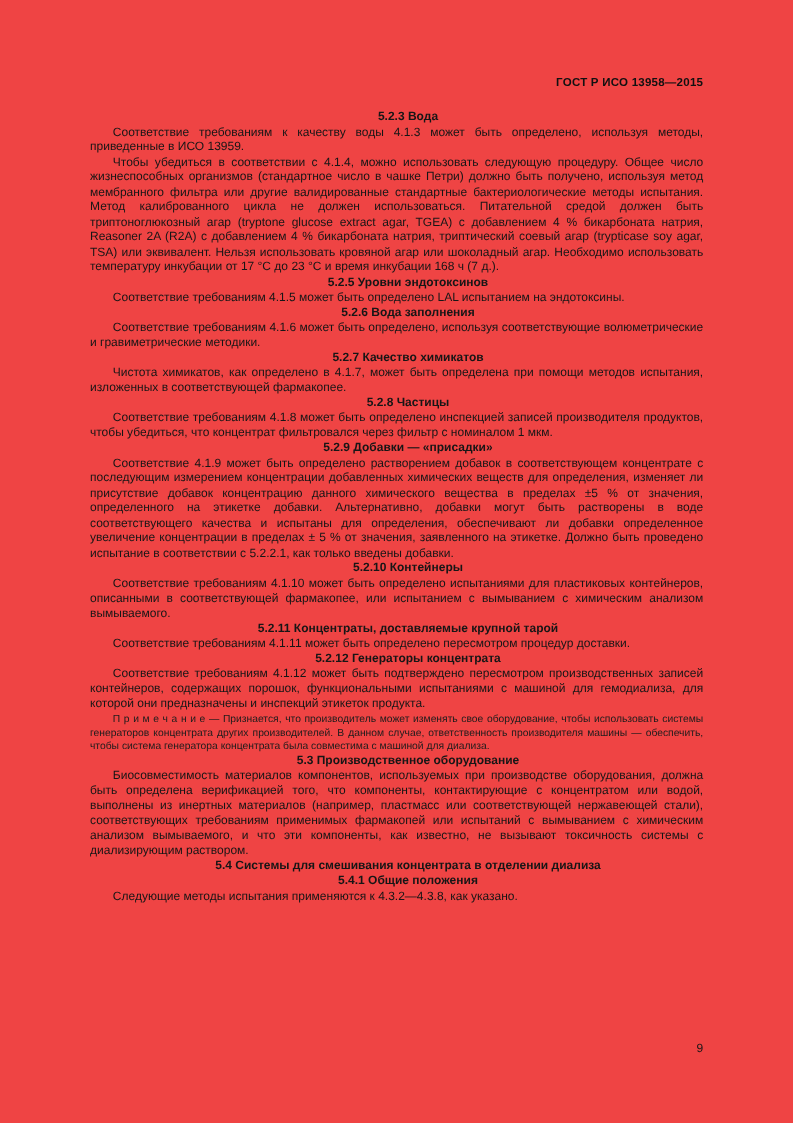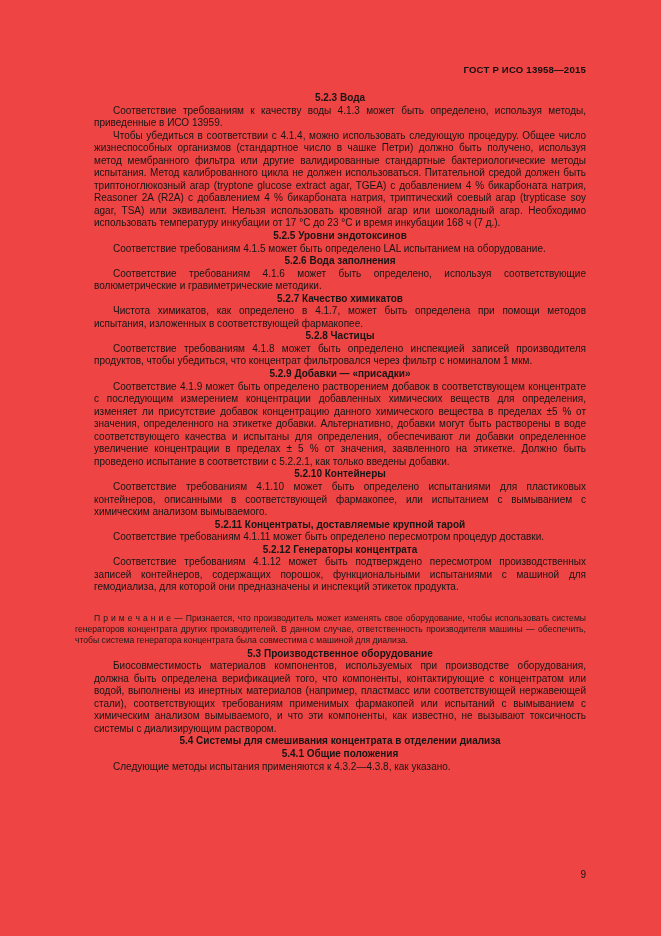--- a/index.html
+++ b/index.html
@@ -49,7 +49,6 @@
   }
   .doc-body p.para {
     text-indent: 19px;
-    margin-left: 19px;
   }
   .doc-body p.note {
     font-size: 8.6px;

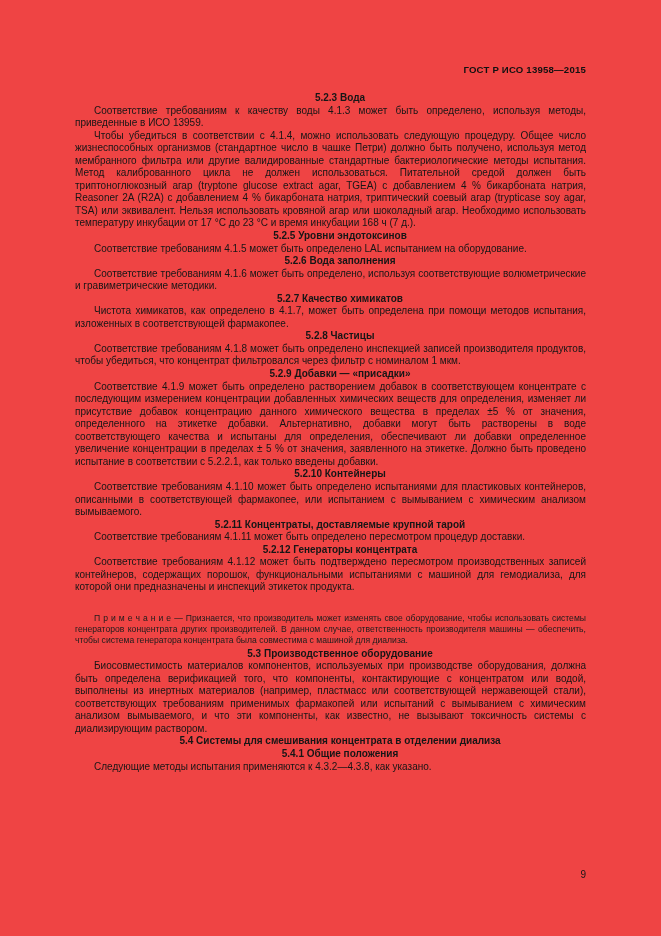--- a/index.html
+++ b/index.html
@@ -78,7 +78,7 @@
       <p class="para">Соответствие требованиям к качеству воды 4.1.3 может быть определено, используя методы, приведенные в ИСО 13959.</p>
       <p class="para">Чтобы убедиться в соответствии с 4.1.4, можно использовать следующую процедуру. Общее число жизнеспособных организмов (стандартное число в чашке Петри) должно быть получено, используя метод мембранного фильтра или другие валидированные стандартные бактериологические методы испытания. Метод калиброванного цикла не должен использоваться. Питательной средой должен быть триптоноглюкозный агар (tryptone glucose extract agar, TGEA) с добавлением 4 % бикарбоната натрия, Reasoner 2A (R2A) с добавлением 4 % бикарбоната натрия, триптический соевый агар (trypticase soy agar, TSA) или эквивалент. Нельзя использовать кровяной агар или шоколадный агар. Необходимо использовать температуру инкубации от 17 °С до 23 °С и время инкубации 168 ч (7 д.).</p>
       <p class="heading">5.2.5 Уровни эндотоксинов</p>
-      <p class="para">Соответствие требованиям 4.1.5 может быть определено LAL испытанием на оборудование.</p>
+      <p class="para">Соответствие требованиям 4.1.5 может быть определено LAL испытанием на эндотоксины.</p>
       <p class="heading">5.2.6 Вода заполнения</p>
       <p class="para">Соответствие требованиям 4.1.6 может быть определено, используя соответствующие волюметрические и гравиметрические методики.</p>
       <p class="heading">5.2.7 Качество химикатов</p>

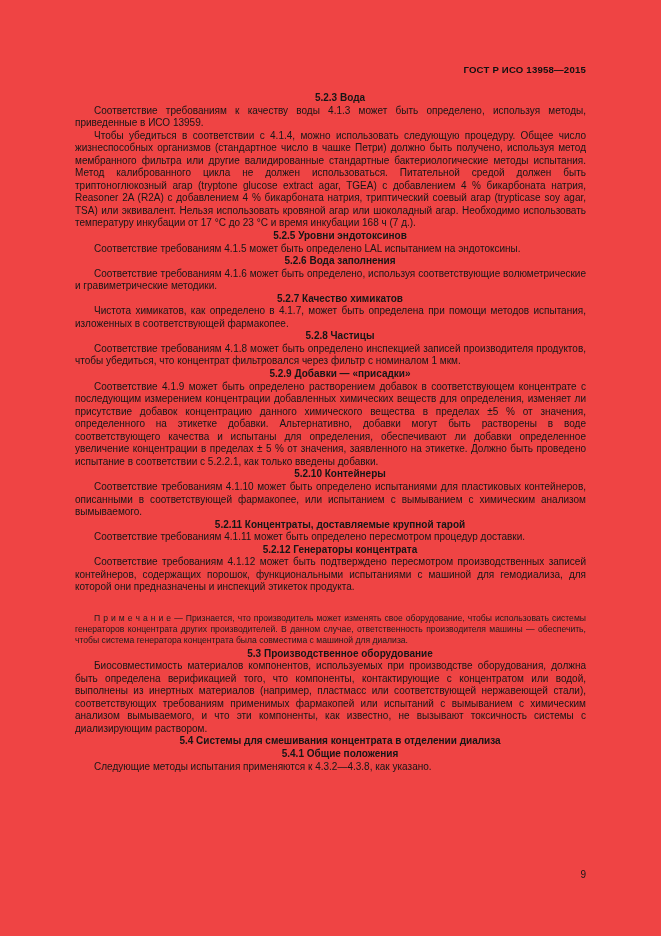--- a/index.html
+++ b/index.html
@@ -54,7 +54,7 @@
     font-size: 8.6px;
     line-height: 10.9px;
     text-indent: 19px;
-    margin: 19px 0 2px 0;
+    margin: 0 0 2px 0;
     color: #1c1c1c;
   }
   .doc-footer {

